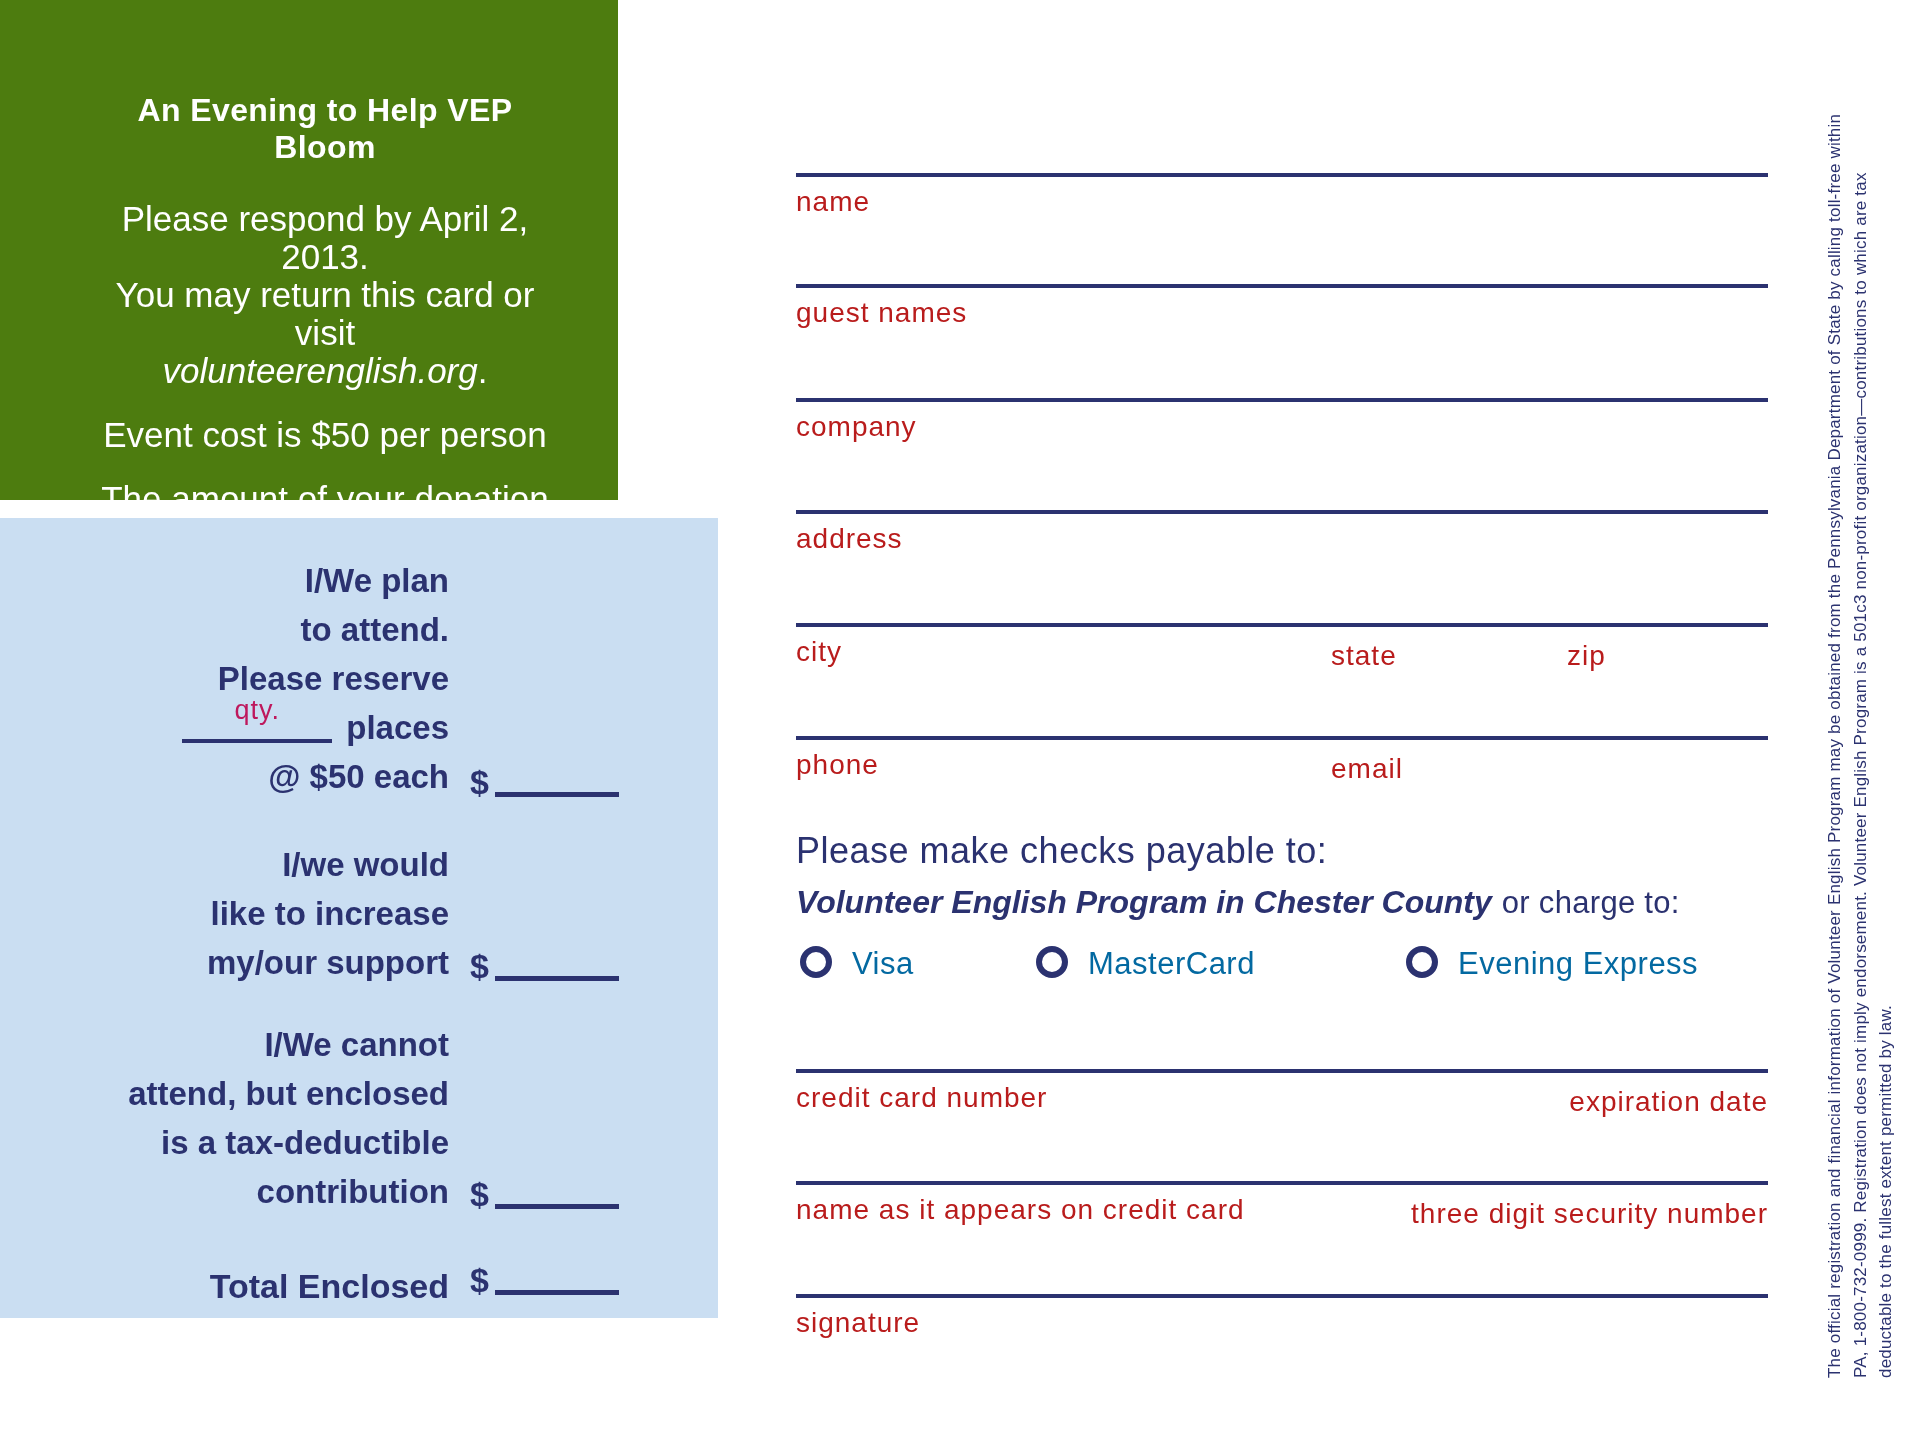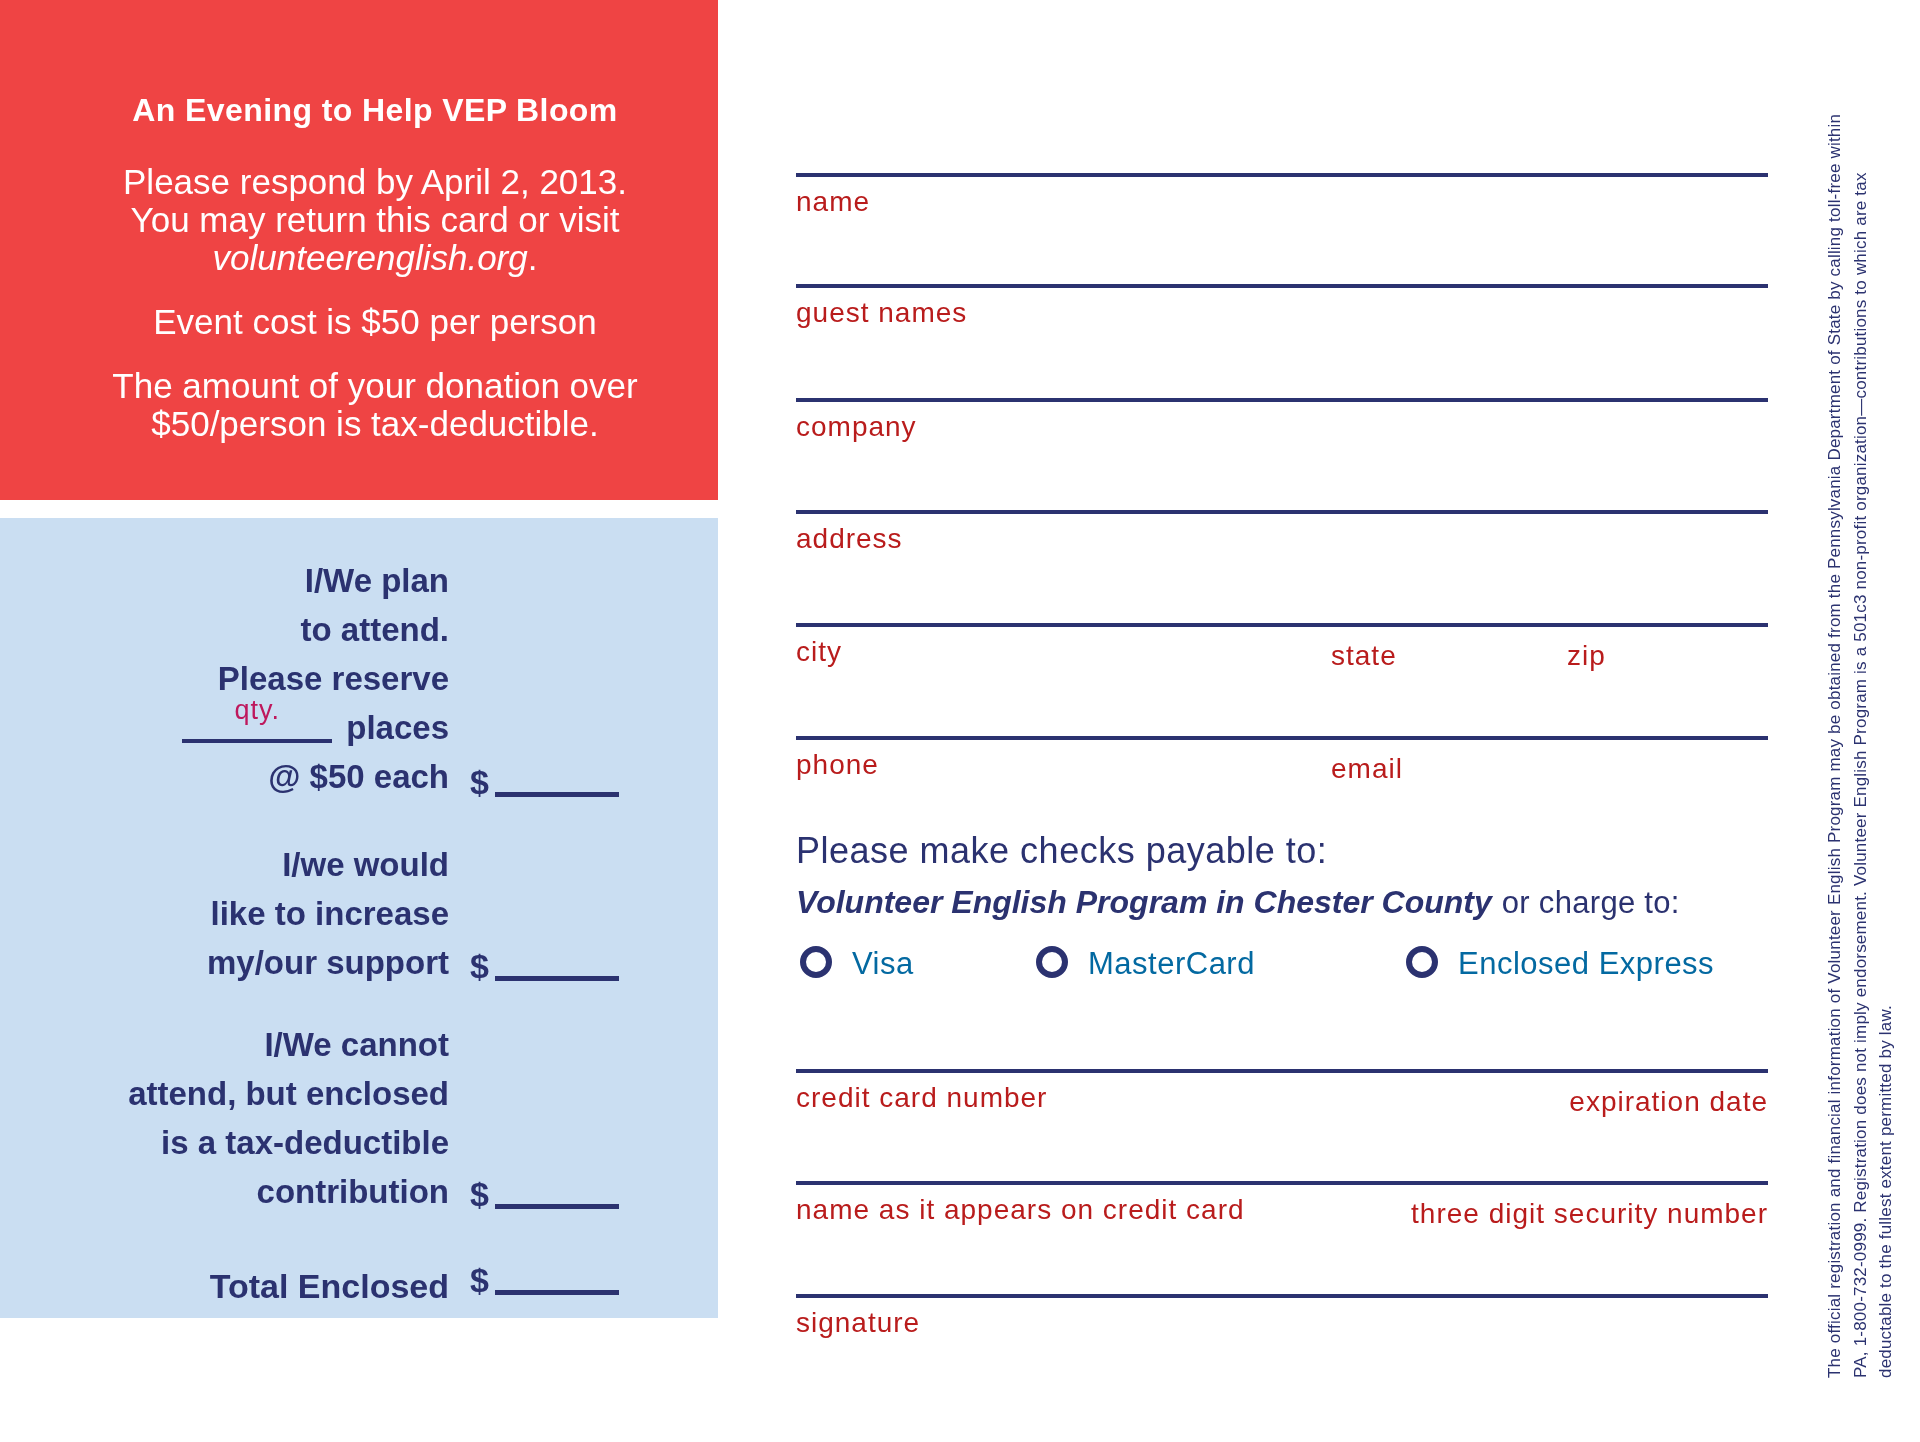--- a/index.html
+++ b/index.html
@@ -11,8 +11,8 @@
 
   
   .panel-navy {
-    position:absolute; left:0; top:0; width:718px; height:500px;
-    background:#ef4444; color:#ffffff; text-align:center;padding-left:32px;
+    position:absolute; left:0; top:0; width:618px; height:500px;
+    background:#4d7c0f; color:#ffffff; text-align:center;padding-left:32px;
   }
   .navy-inner { padding:92px 52px 0 52px; }
   .event-title { font-size:32px; font-weight:700; letter-spacing:0.4px; margin-bottom:34px; }

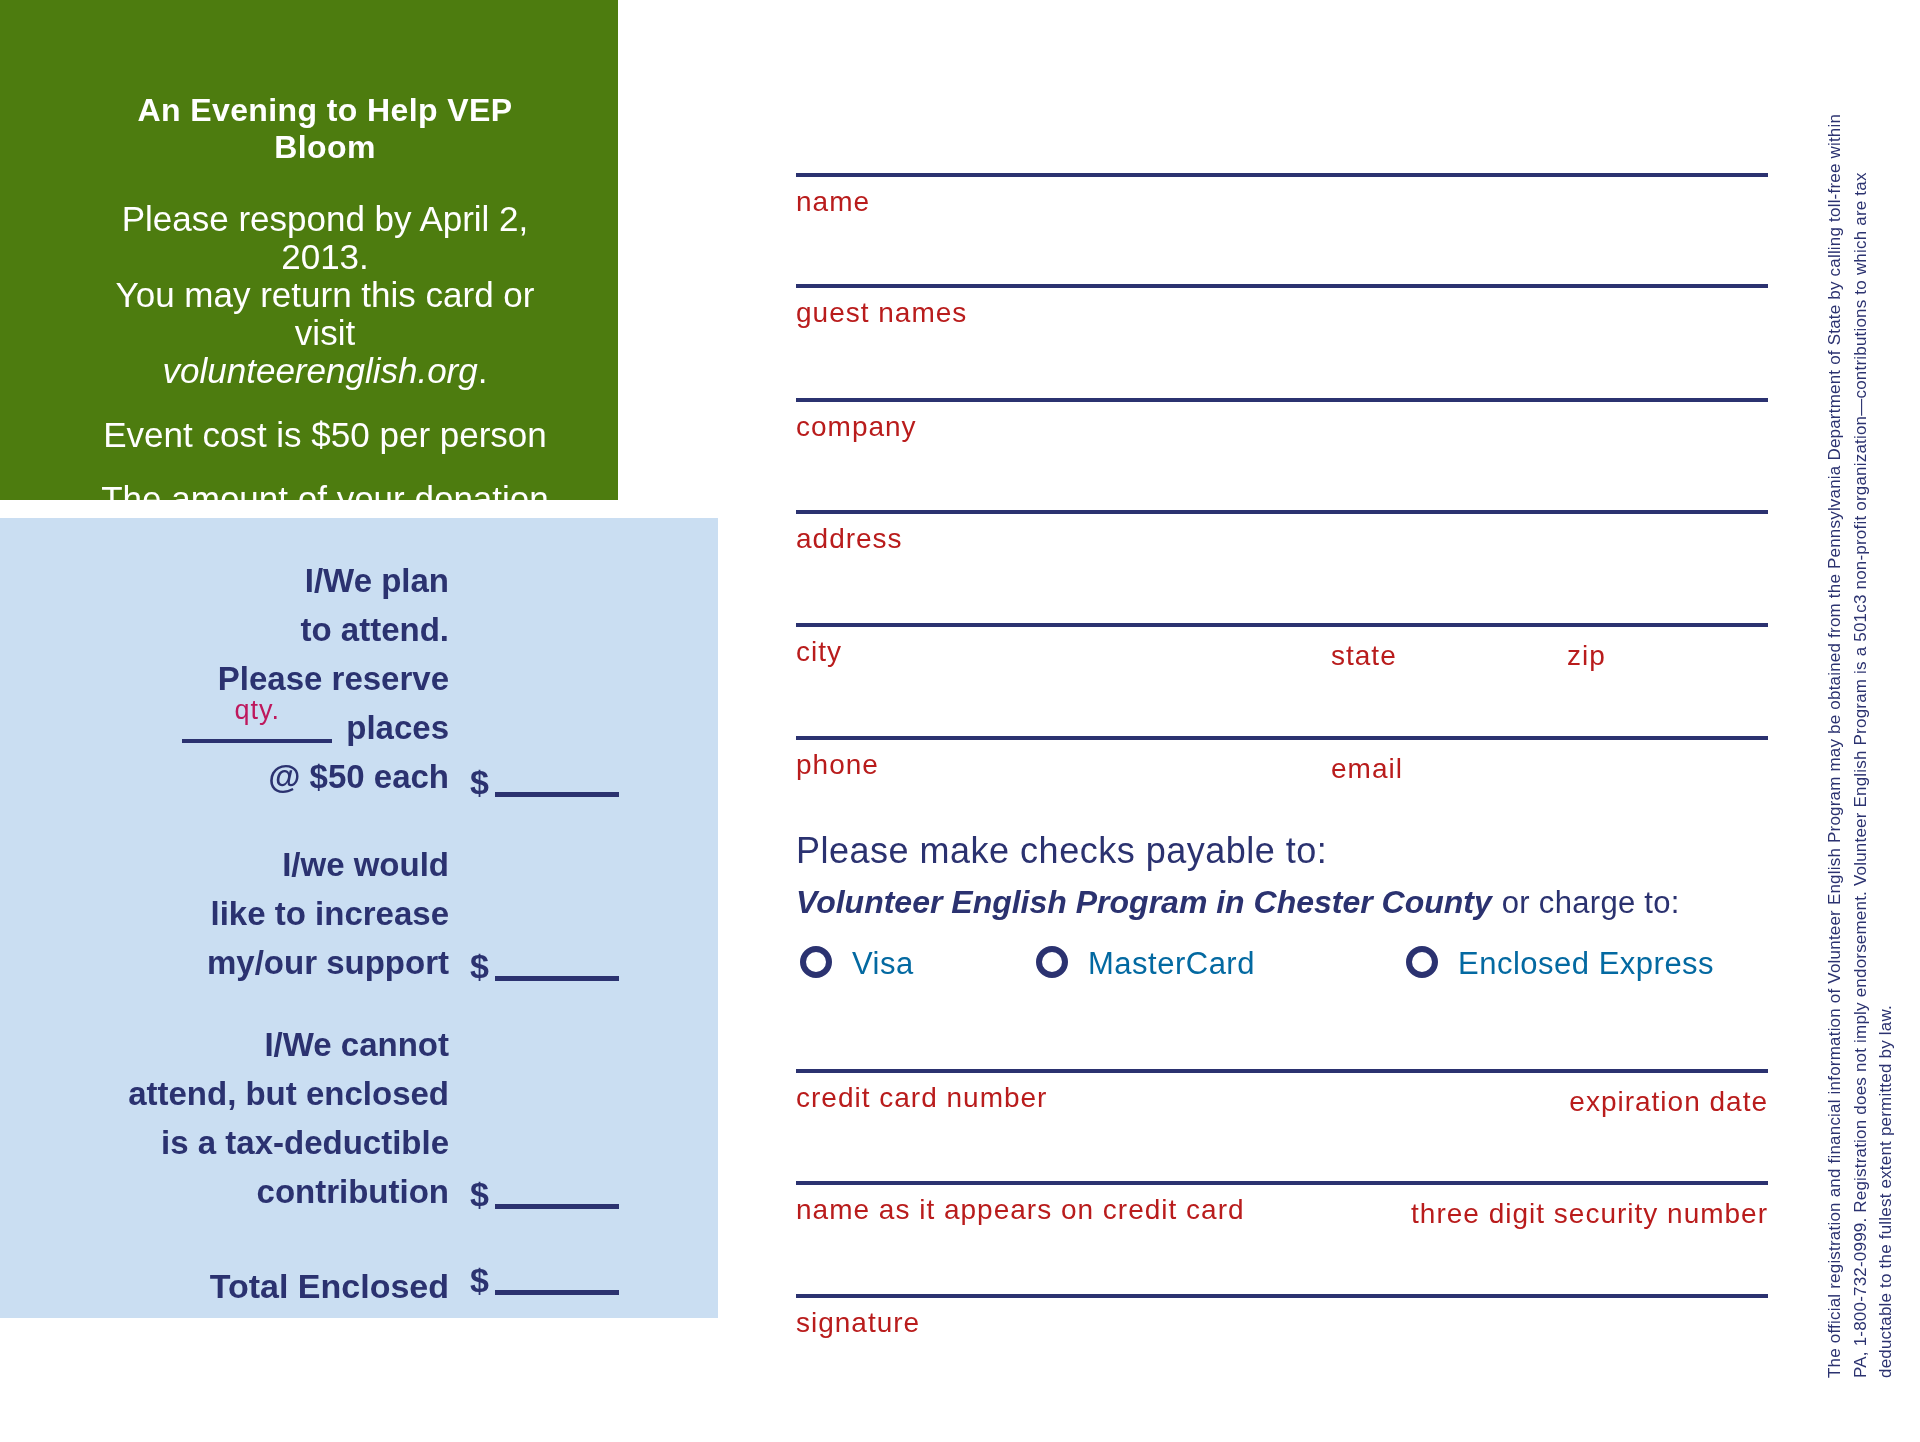--- a/index.html
+++ b/index.html
@@ -213,7 +213,7 @@
   </div>
   <div class="pm pm-amex">
     <span class="circle"></span>
-    <span>Enclosed Express</span>
+    <span>Evening Express</span>
   </div>
 
   <div class="field f-cc">

